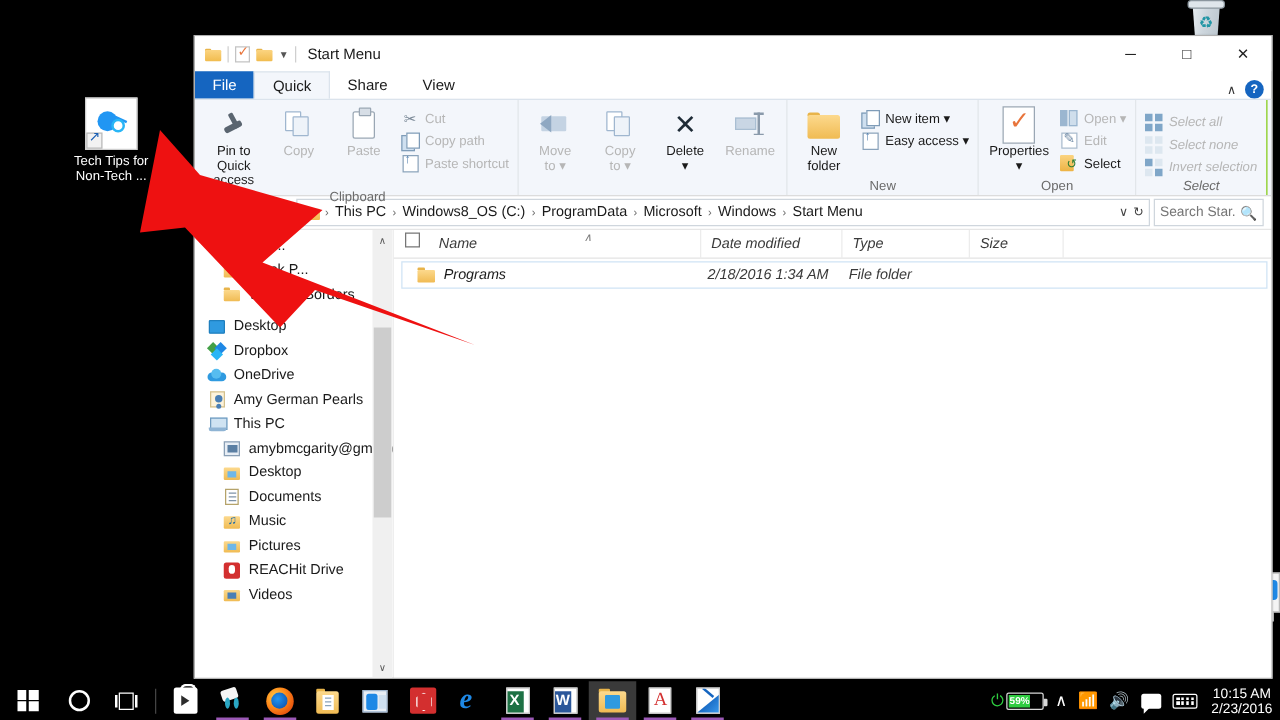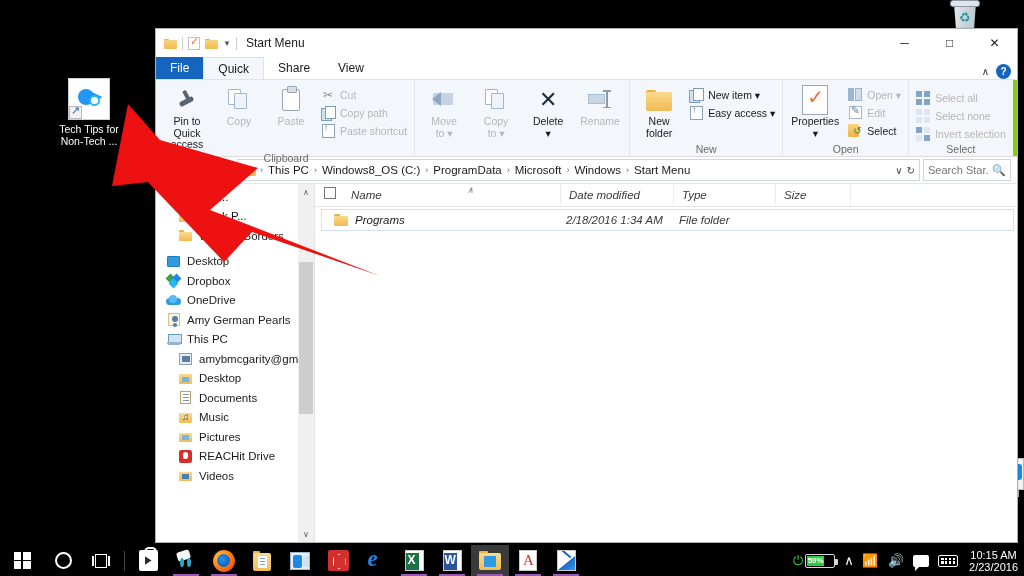--- a/index.html
+++ b/index.html
@@ -508,7 +508,7 @@
         <div class="gname">Open</div>
       </div>
 
-      <div class="rgroup" style="border-right:4px solid #84cc16;">
+      <div class="rgroup" style="border-right:1px solid #84cc16;font-style:italic;">
         <div class="row">
           <div class="small-col" style="padding-top:6px;">
             <div class="small-btn dis">

